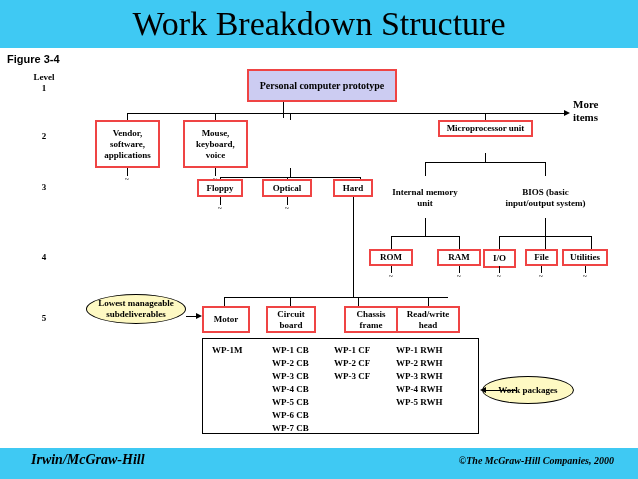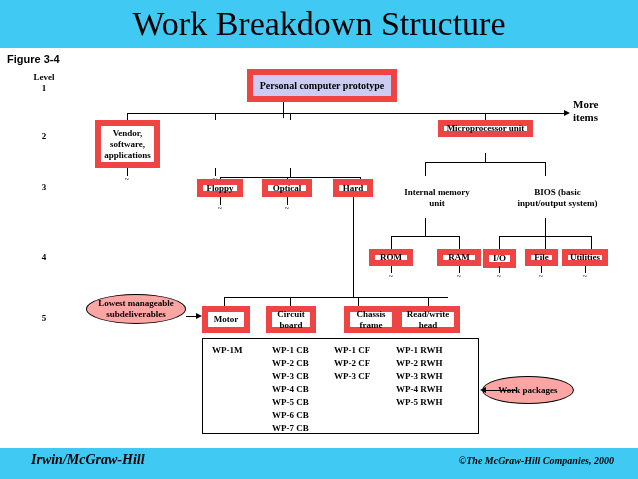--- a/index.html
+++ b/index.html
@@ -49,7 +49,7 @@
   
   .node{
     position:absolute;box-sizing:border-box;
-    border:6px solid #ef4444;background:#fff;
+    border:2px solid #ef4444;background:#fff;
     display:flex;align-items:center;justify-content:center;text-align:center;
     font-family:"Liberation Serif", serif;font-weight:bold;color:#000;
     font-size:9px;line-height:11px;padding:1px;

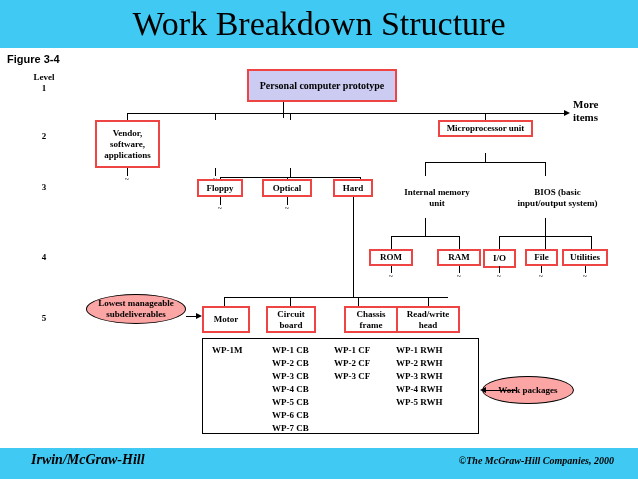--- a/index.html
+++ b/index.html
@@ -141,6 +141,7 @@
   <div class="ln lnv" style="left:485px;top:113px;height:7px;"></div>
 
   <div class="node" style="left:95px;top:120px;width:65px;height:48px;">Vendor, software, applications</div>
+  <div class="node" style="left:183px;top:120px;width:65px;height:48px;">Mouse, keyboard, voice</div>
   <div class="node" style="left:438px;top:120px;width:95px;height:17px;">Microprocessor unit</div>
 
   <div class="ln lnv" style="left:127px;top:168px;height:8px;"></div>

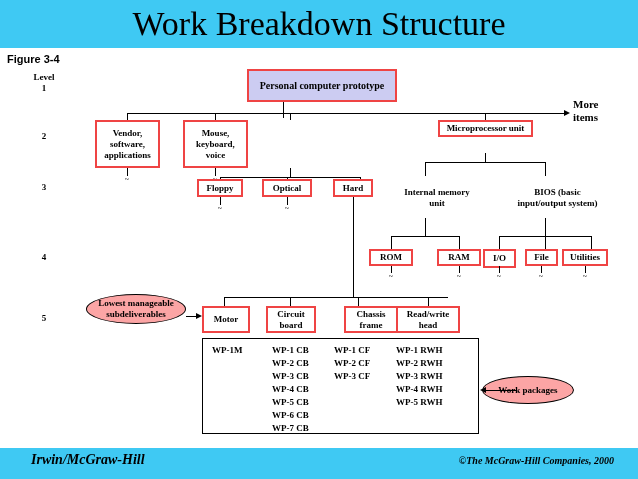--- a/index.html
+++ b/index.html
@@ -55,7 +55,7 @@
     font-size:9px;line-height:11px;padding:1px;
   }
   .node.root{background:#ccccf2;font-size:10px;line-height:12px;}
-  .node.nb{border:none;background:transparent;margin-left:12px;}
+  .node.nb{border:none;background:transparent;}
 
   
   .ln{position:absolute;background:#000;}

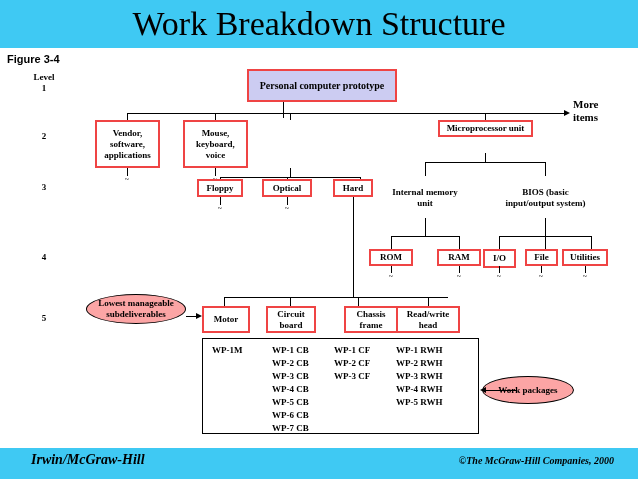--- a/index.html
+++ b/index.html
@@ -71,7 +71,7 @@
   
   .ellipse{
     position:absolute;box-sizing:border-box;
-    border:1px solid #000;background:#fca5a5;border-radius:50%;
+    border:1px solid #000;background:#fef9c3;border-radius:50%;
     display:flex;align-items:center;justify-content:center;text-align:center;
     font-family:"Liberation Serif", serif;font-weight:bold;font-size:9px;
     line-height:11px;color:#000;padding:2px;

